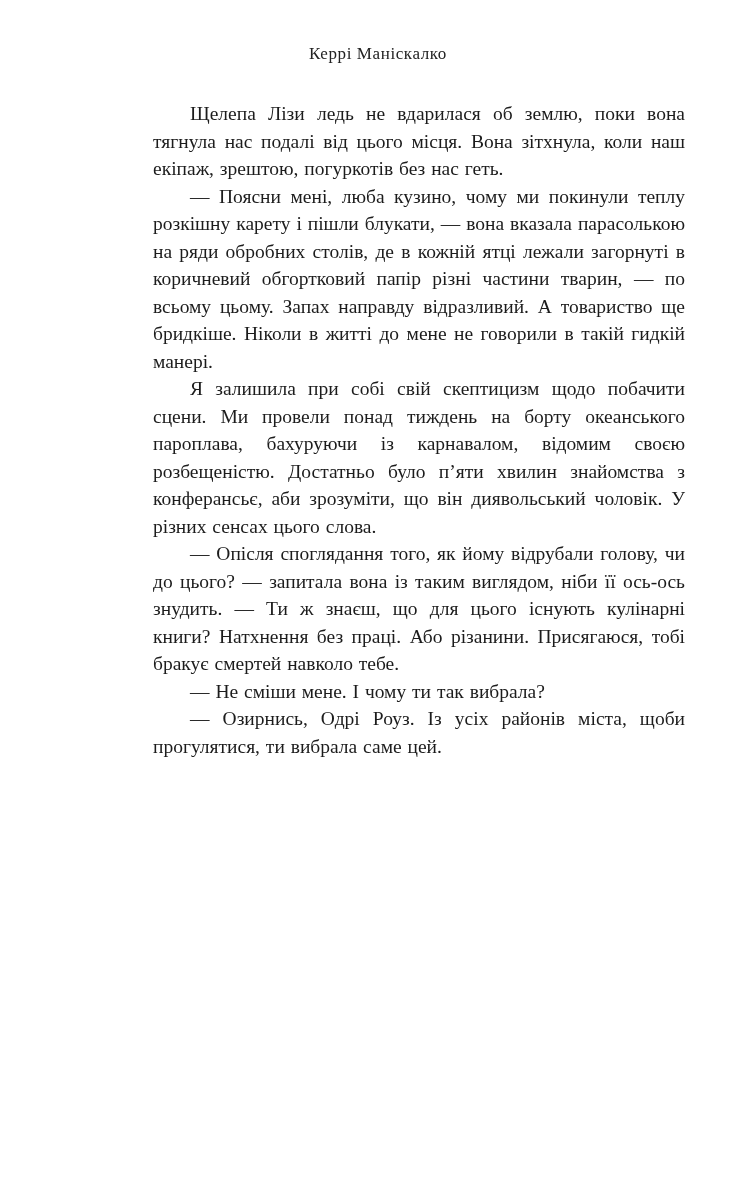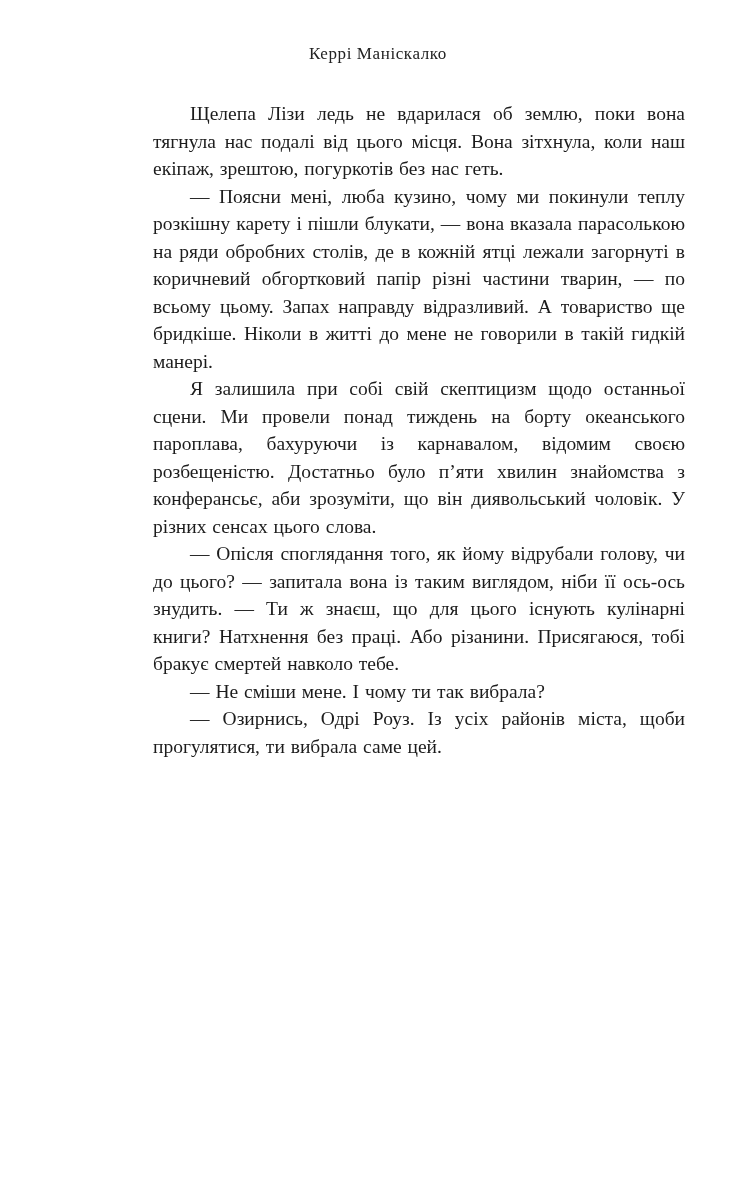--- a/index.html
+++ b/index.html
@@ -62,7 +62,7 @@
   <div class="text-block">
     <p>Щелепа Лізи ледь не вдарилася об землю, поки вона тягнула нас подалі від цього місця. Вона зітхнула, коли наш екіпаж, зрештою, погуркотів без нас геть.</p>
     <p>— Поясни мені, люба кузино, чому ми покинули теплу розкішну карету і пішли блукати, — вона вказала парасолькою на ряди обробних столів, де в кожній ятці лежали загорнуті в коричневий обгортковий папір різні частини тварин, — по всьому цьому. Запах направду відразливий. А товариство ще бридкіше. Ніколи в житті до мене не говорили в такій гидкій манері.</p>
-    <p>Я залишила при собі свій скептицизм щодо останньої сцени. Ми провели понад тиждень на борту океанського пароплава, бахуруючи із карнавалом, відомим своєю розбещеністю. Достатньо було п’яти хвилин знайомства з конферансьє, аби зрозуміти, що він диявольський чоловік. У різних сенсах цього слова.</p>
+    <p>Я залишила при собі свій скептицизм щодо побачити сцени. Ми провели понад тиждень на борту океанського пароплава, бахуруючи із карнавалом, відомим своєю розбещеністю. Достатньо було п’яти хвилин знайомства з конферансьє, аби зрозуміти, що він диявольський чоловік. У різних сенсах цього слова.</p>
     <p>— Опісля споглядання того, як йому відрубали голову, чи до цього? — запитала вона із таким виглядом, ніби її ось-ось знудить. — Ти ж знаєш, що для цього існують кулінарні книги? Натхнення без праці. Або різанини. Присягаюся, тобі бракує смертей навколо тебе.</p>
     <p>— Не сміши мене. І чому ти так вибрала?</p>
     <p>— Озирнись, Одрі Роуз. Із усіх районів міста, щоби прогулятися, ти вибрала саме цей.</p>

